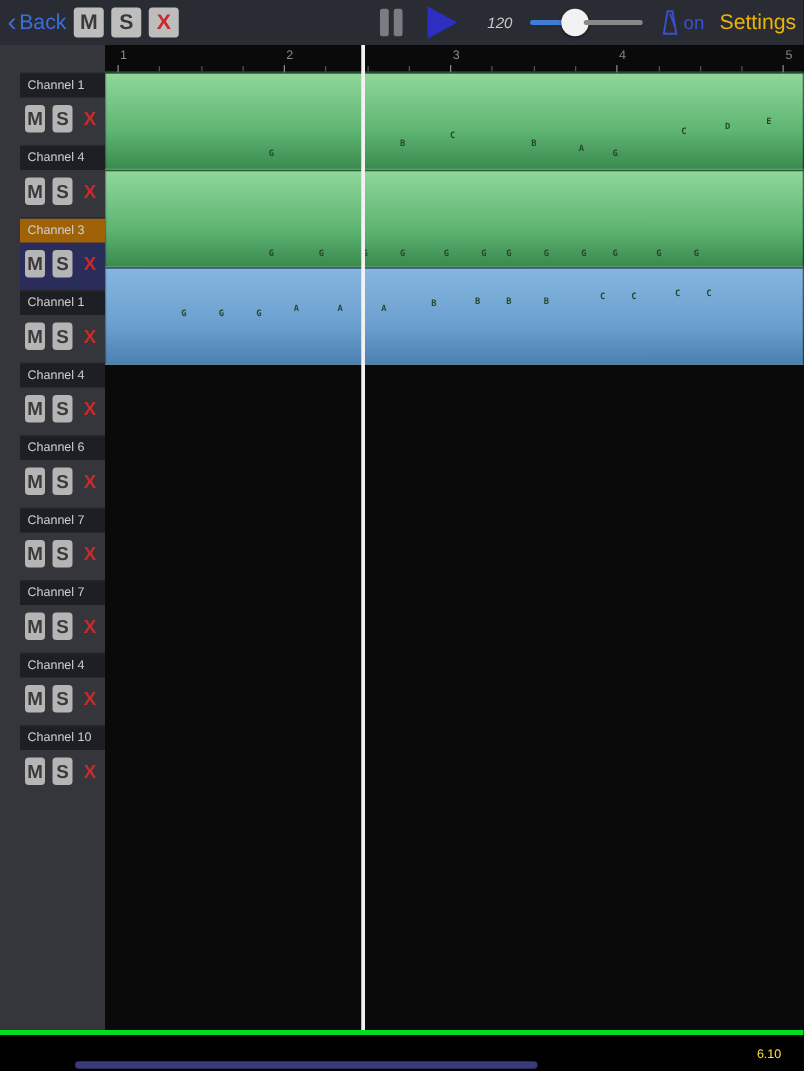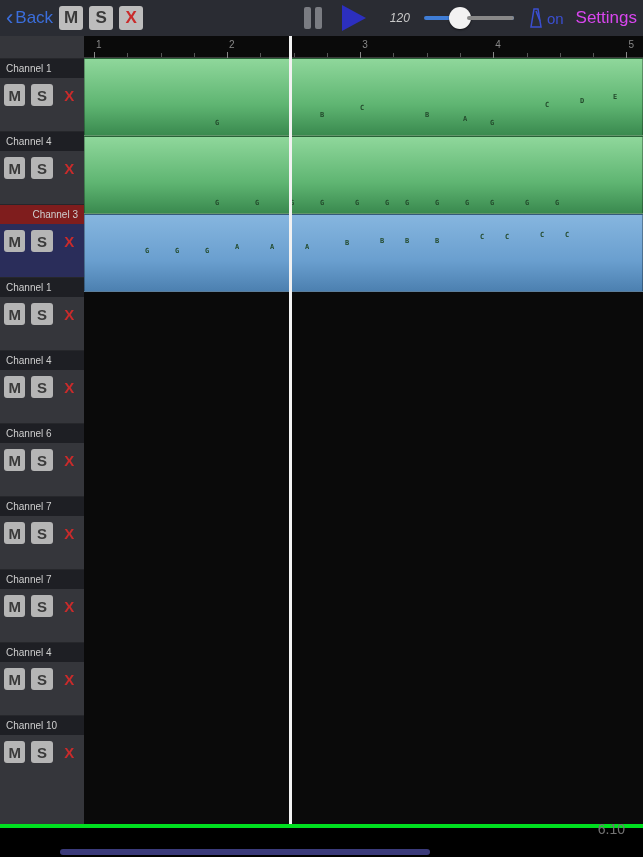--- a/index.html
+++ b/index.html
@@ -89,7 +89,7 @@
   color:#3b4fd1; font-size:15px; cursor:pointer;
 }
 .metronome svg { width:16px; height:22px; }
-.settings-link { color:#d946ef; font-size:17px; cursor:pointer; margin-left:6px; }
+.settings-link { color:#eab308; font-size:17px; cursor:pointer; margin-left:6px; }
 
 .main-area {
   position: relative;

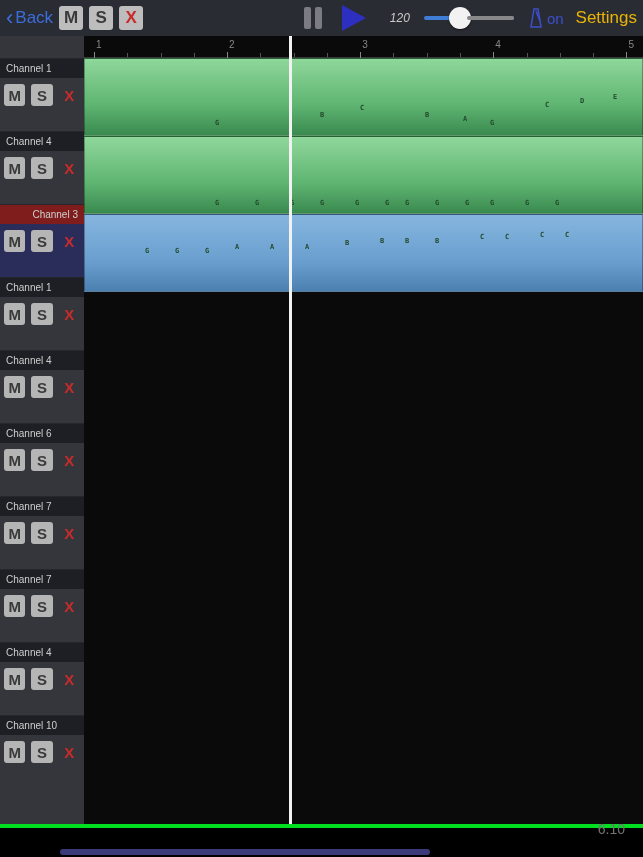--- a/index.html
+++ b/index.html
@@ -104,7 +104,7 @@
 .channel {
   border-top: 1px solid #26272b;
 }
-.channel.tall { height: 73px; }
+.channel.tall { height: 58px; margin-left: 16px; }
 .ch-label {
   background:#1e1f24;
   color:#cfcfcf;

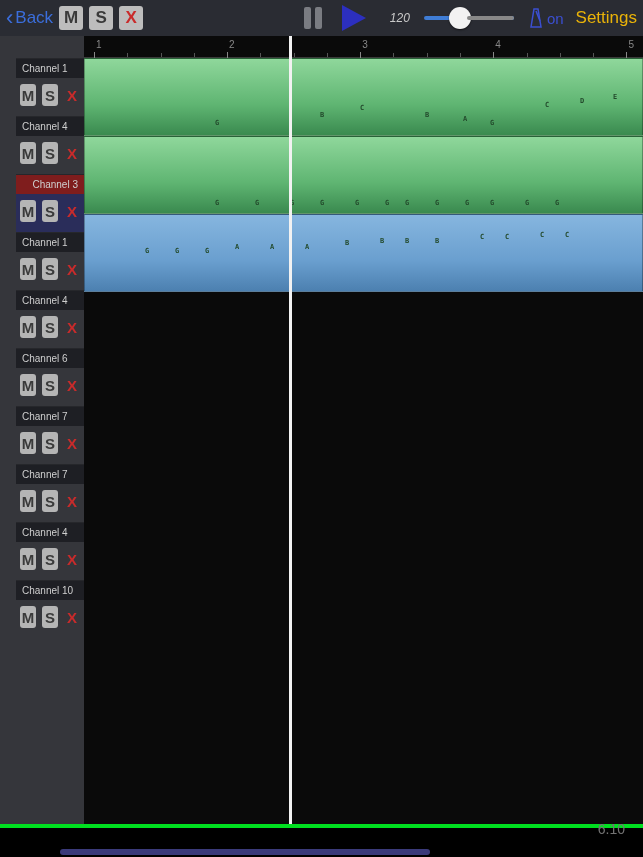--- a/index.html
+++ b/index.html
@@ -126,7 +126,7 @@
   display:flex; align-items:center; justify-content:center;
   font-weight:bold; font-size:15px; color:#c92b2b;
 }
-.channel.selected .ch-label { background:#7f1d1d;text-align:right; }
+.channel.selected .ch-label { background:#a16207; }
 .channel.selected { background:#2a2d5a; }
 
 .tracks {

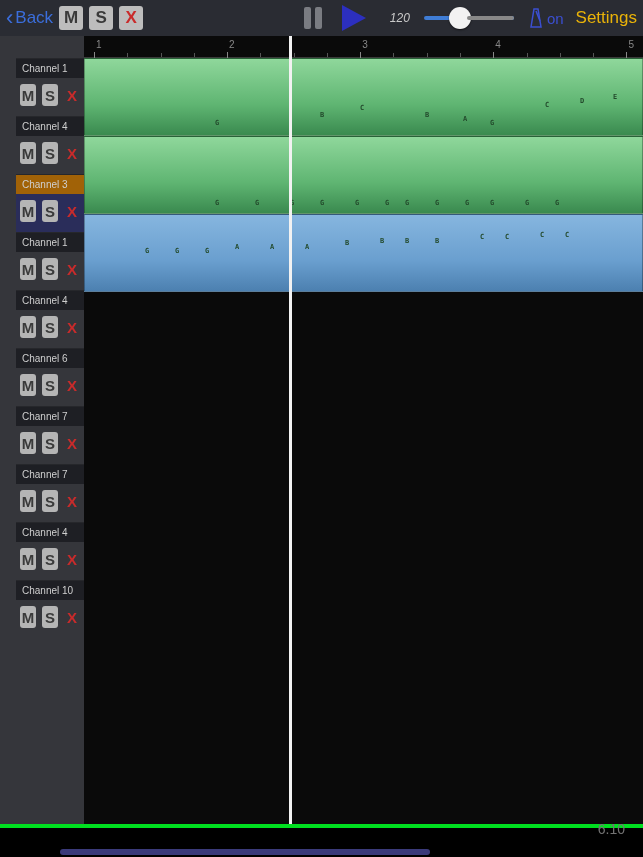--- a/index.html
+++ b/index.html
@@ -194,8 +194,8 @@
   border-radius:3px;
 }
 .version {
-  position:absolute; right:18px; bottom:20px;
-  color:#737373; font-size:14px;
+  position:absolute; right:18px; bottom:8px;
+  color:#fde047; font-size:10px;
 }
 </style>
 </head>

